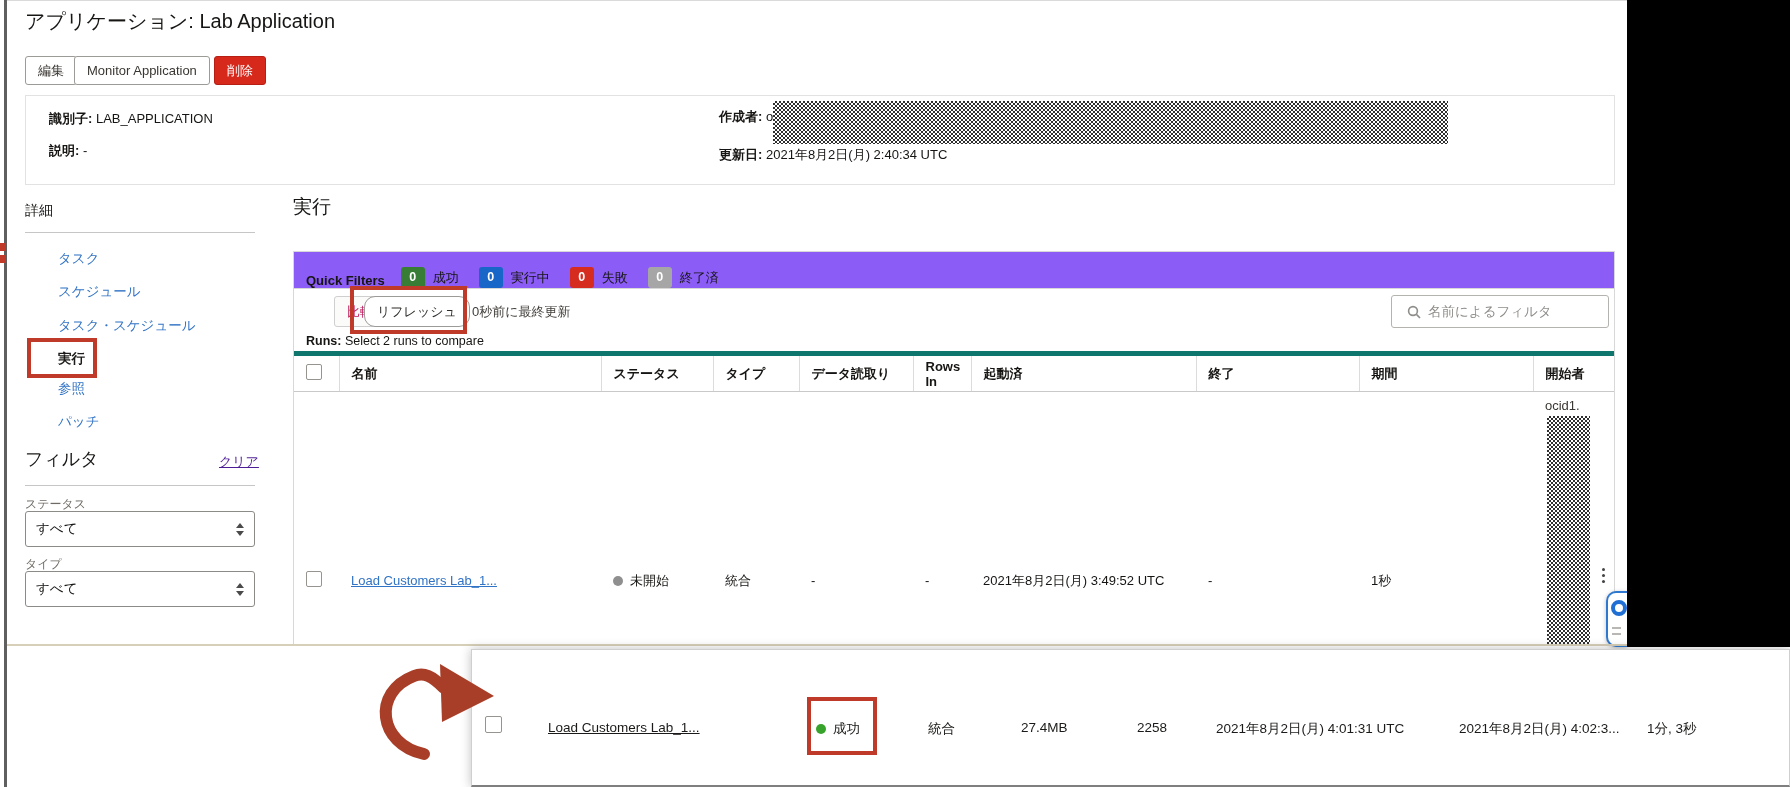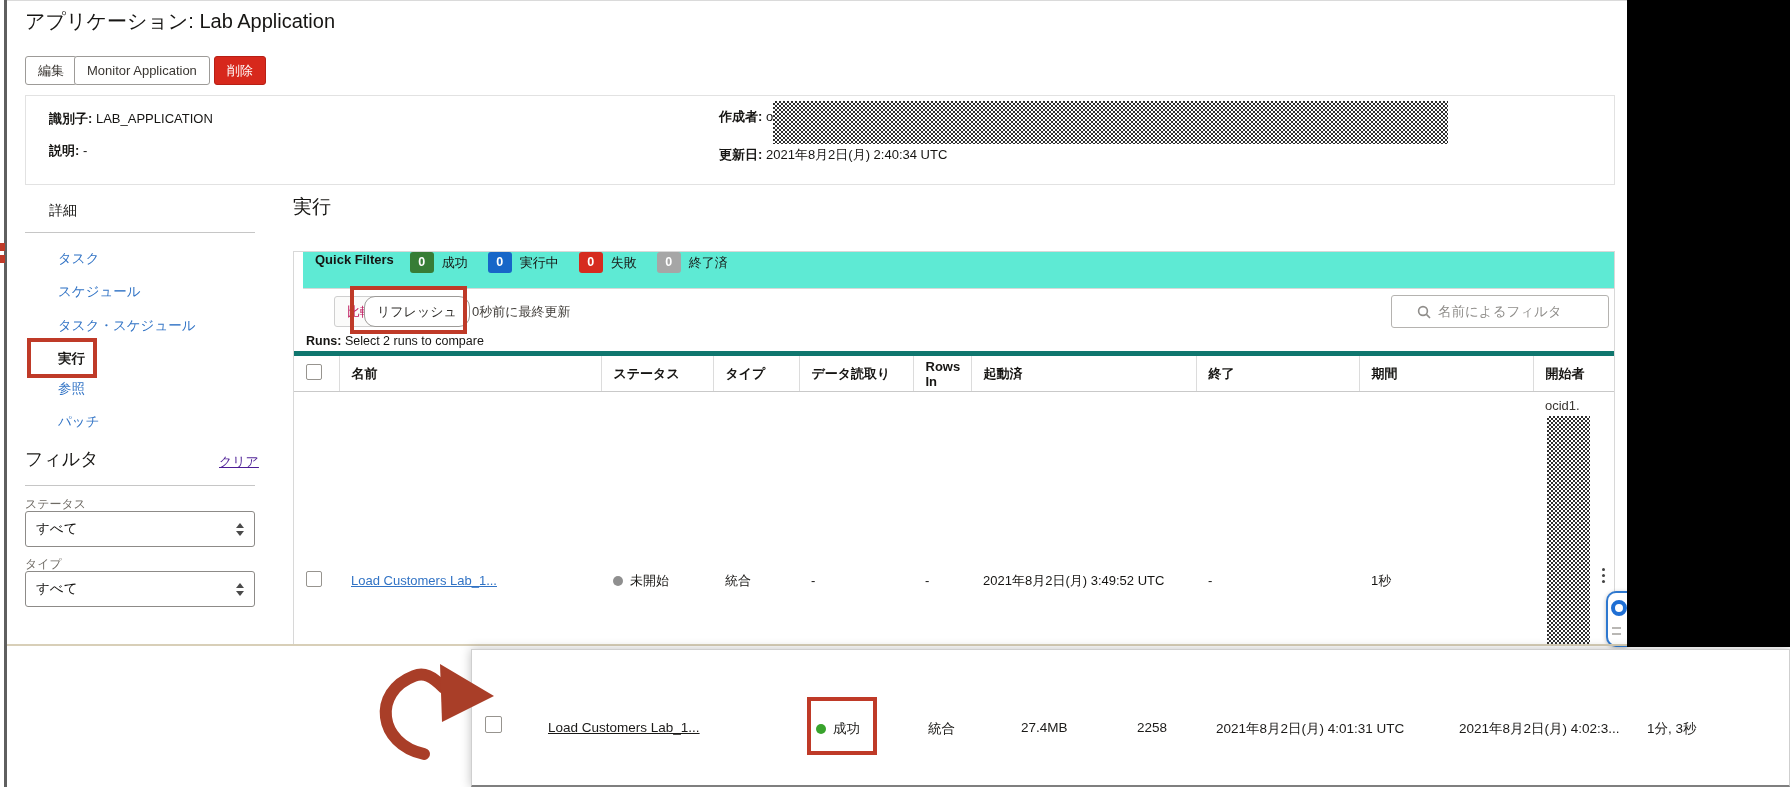--- a/index.html
+++ b/index.html
@@ -25,7 +25,7 @@
               border:1px solid #e2e2e2;background:#fff;}
   .redacted{background:repeating-conic-gradient(#2f2f2f 0% 25%,#ffffff 0% 50%) 0 0/4px 4px;}
   
-  .side-heading{left:25px;top:202px;font-size:14px;margin-left:24px;}
+  .side-heading{left:25px;top:202px;font-size:14px;}
   .divider{height:1px;background:#c6c6c6;}
   .side-link{left:58px;font-size:13.5px;color:#3173c5;cursor:pointer;}
   .side-link.active{color:#1c1b19;font-weight:700;}

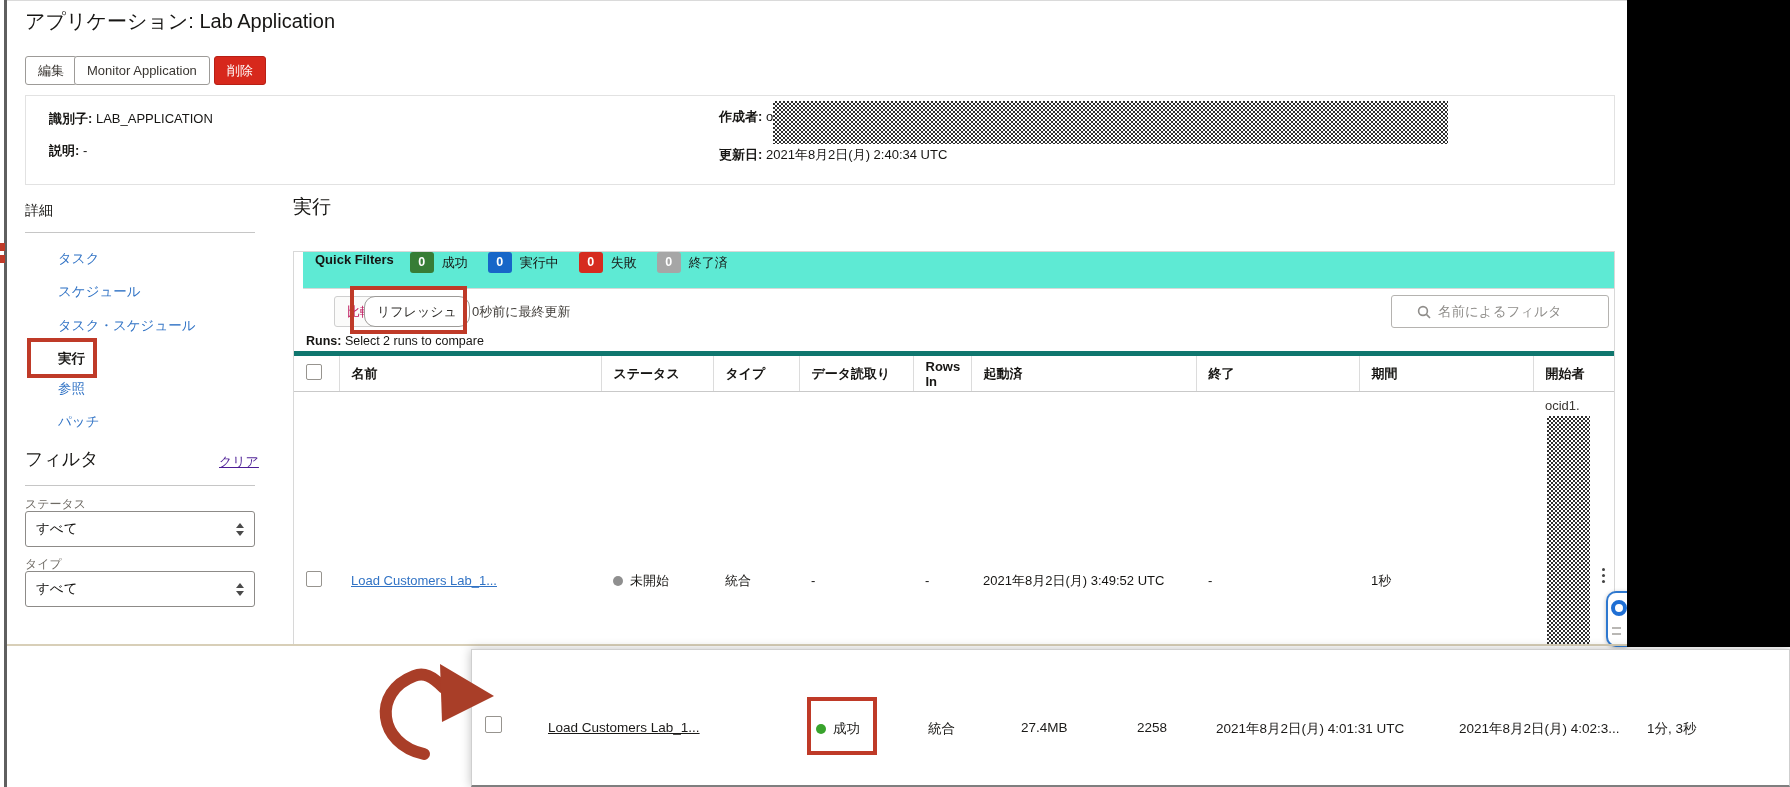--- a/index.html
+++ b/index.html
@@ -42,8 +42,8 @@
   .main-heading{left:293px;top:194px;font-size:19px;font-weight:400;}
   .panel{left:293px;top:251px;width:1322px;height:394px;box-sizing:border-box;border:1px solid #d8d8d8;
          background:#fff;overflow:hidden;}
-  .quickbar{position:absolute;left:9px;top:0;width:100%;height:37px;box-sizing:border-box;background:#5eead4;
-            border-bottom:1px solid #d8d8d8;display:flex;align-items:flex-start;padding-left:12px;}
+  .quickbar{position:absolute;left:0;top:0;width:100%;height:37px;box-sizing:border-box;background:#8b5cf6;
+            border-bottom:1px solid #d8d8d8;display:flex;align-items:flex-end;padding-left:12px;}
   .qf-label{font-weight:700;font-size:13px;margin-right:16px;}
   .qf-item{display:flex;align-items:center;margin-right:20px;}
   .qf-count{min-width:24px;height:21px;line-height:21px;text-align:center;border-radius:3px;color:#fff;

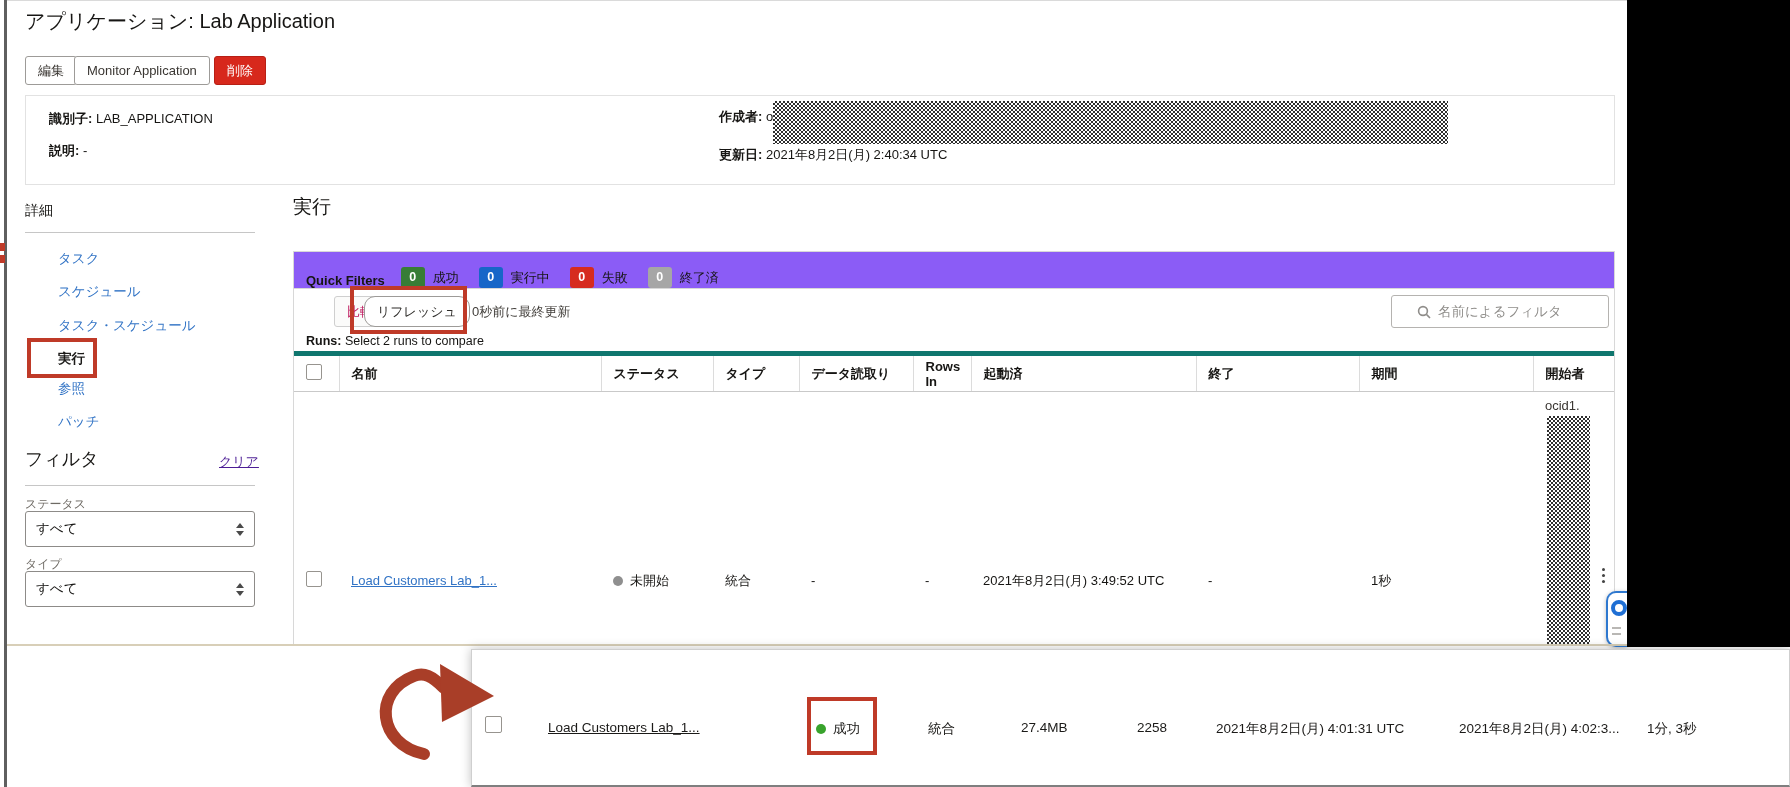--- a/index.html
+++ b/index.html
@@ -54,7 +54,7 @@
         border-radius:3px;font-size:13px;color:#2f2d2a;display:flex;align-items:center;padding:0 12px;}
   .tbtn.disabled{border-color:#cfcfcf;color:#be185d;background:#fbfbfa;margin-left:28px;}
   .search{position:absolute;left:1097px;top:43px;width:218px;height:33px;box-sizing:border-box;
-          border:1px solid #b5b3b0;border-radius:3px;background:#fff;display:flex;align-items:center;padding:0 25px;}
+          border:1px solid #b5b3b0;border-radius:3px;background:#fff;display:flex;align-items:center;padding:0 15px;}
   .search .ph{color:#8f8d8a;font-size:13.5px;margin-left:7px;}
   .runs-hint{position:absolute;left:12px;top:82px;font-size:12.5px;}
   table.runs{position:absolute;left:0;top:99px;width:1320px;border-collapse:collapse;table-layout:fixed;}

